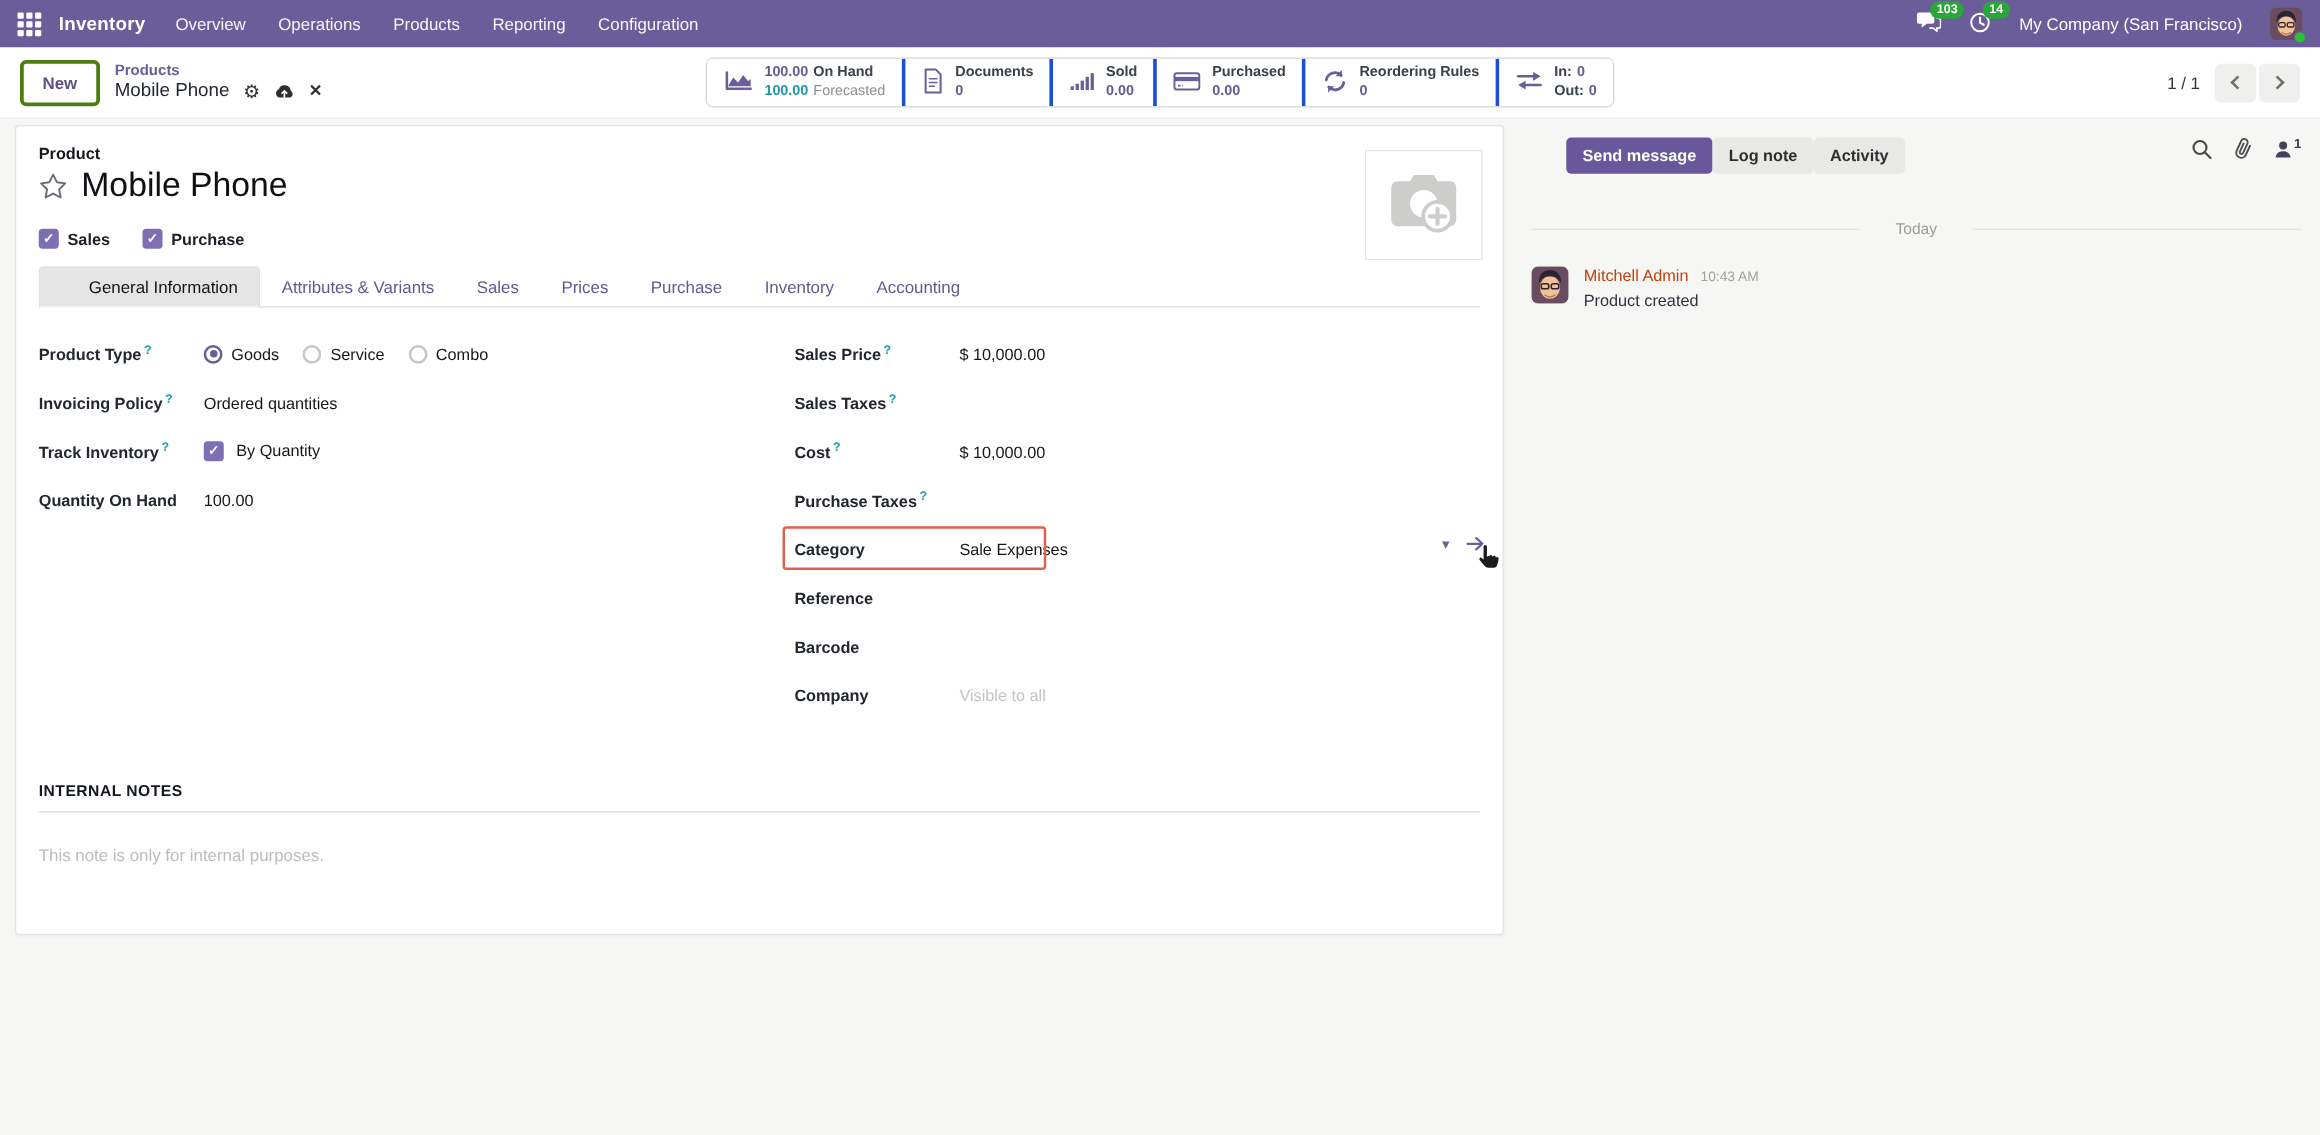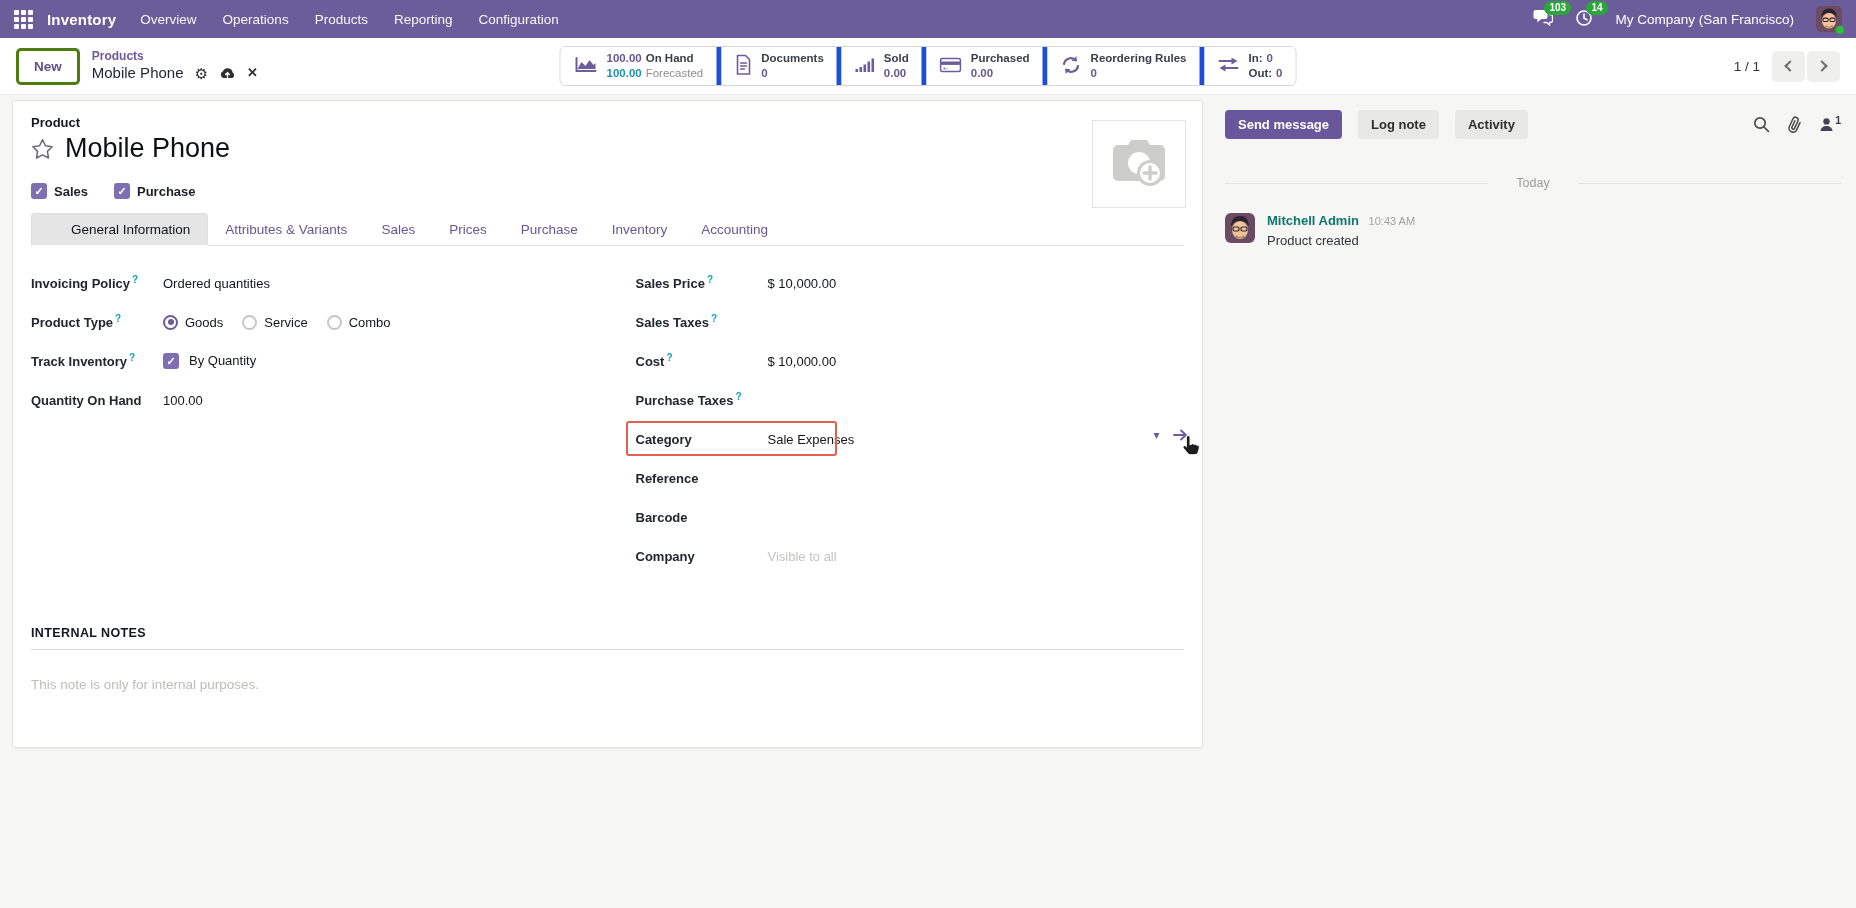--- a/index.html
+++ b/index.html
@@ -56,7 +56,7 @@
     display:flex;align-items:stretch;height:40px;background:#fff;
     border:1px solid #d6d6d4;border-radius:6px;overflow:hidden;
   }
-  .stat-btn{display:flex;align-items:center;gap:9px;padding:0 13px;border-right:5px solid #1d4ed8;cursor:pointer;background:#fff;}
+  .stat-btn{display:flex;align-items:center;gap:9px;padding:0 13px;border-right:3px solid #1d4ed8;cursor:pointer;background:#fff;}
   .stat-btn:last-child{border-right:none;}
   .stat-text{display:flex;flex-direction:column;justify-content:center;font-size:11.5px;line-height:1.3;white-space:nowrap;}
   .v-purple{color:#65588f;font-weight:600;}

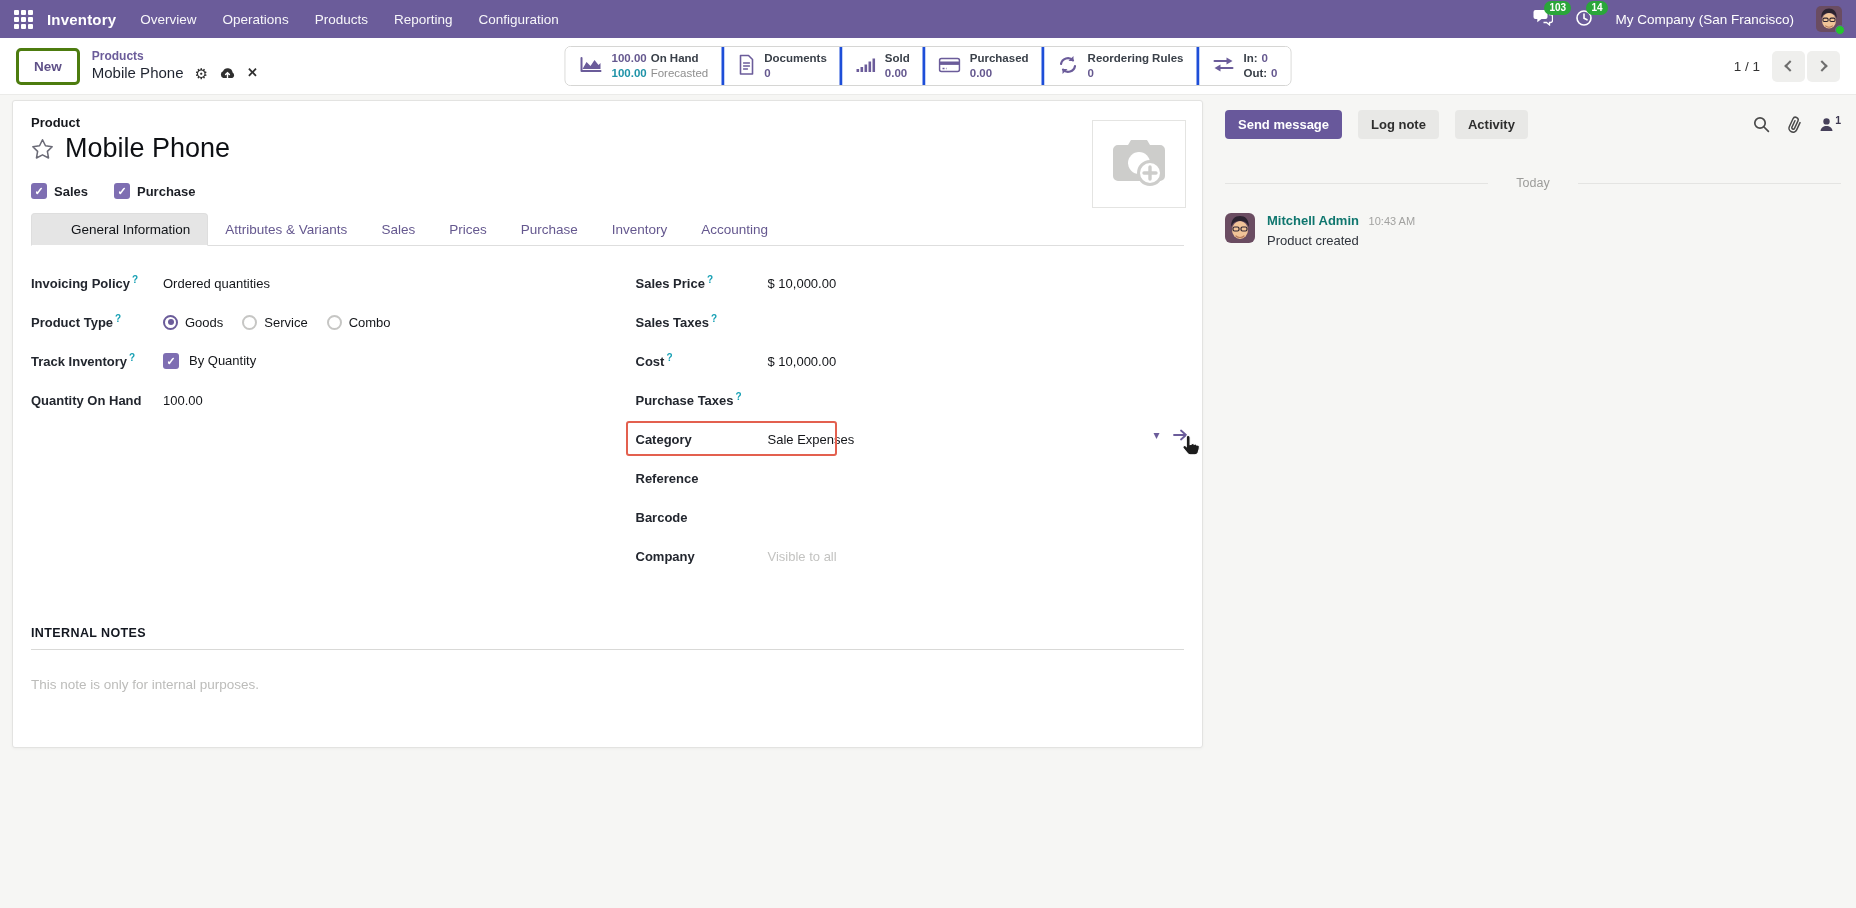--- a/index.html
+++ b/index.html
@@ -133,7 +133,7 @@
 
   
   .chatter{position:absolute;left:1225px;top:15px;width:616px;}
-  .chatter-top{display:flex;align-items:center;gap:16px;}
+  .chatter-top{display:flex;align-items:flex-start;gap:0;margin-left:28px;}
   .btn{font-size:13px;padding:7px 13px;border-radius:4px;cursor:pointer;border:none;font-family:inherit;}
   .btn.primary{background:#68589b;color:#fff;font-weight:600;}
   .btn.flat{background:#e8e8e6;color:#2e2e2e;font-weight:600;}

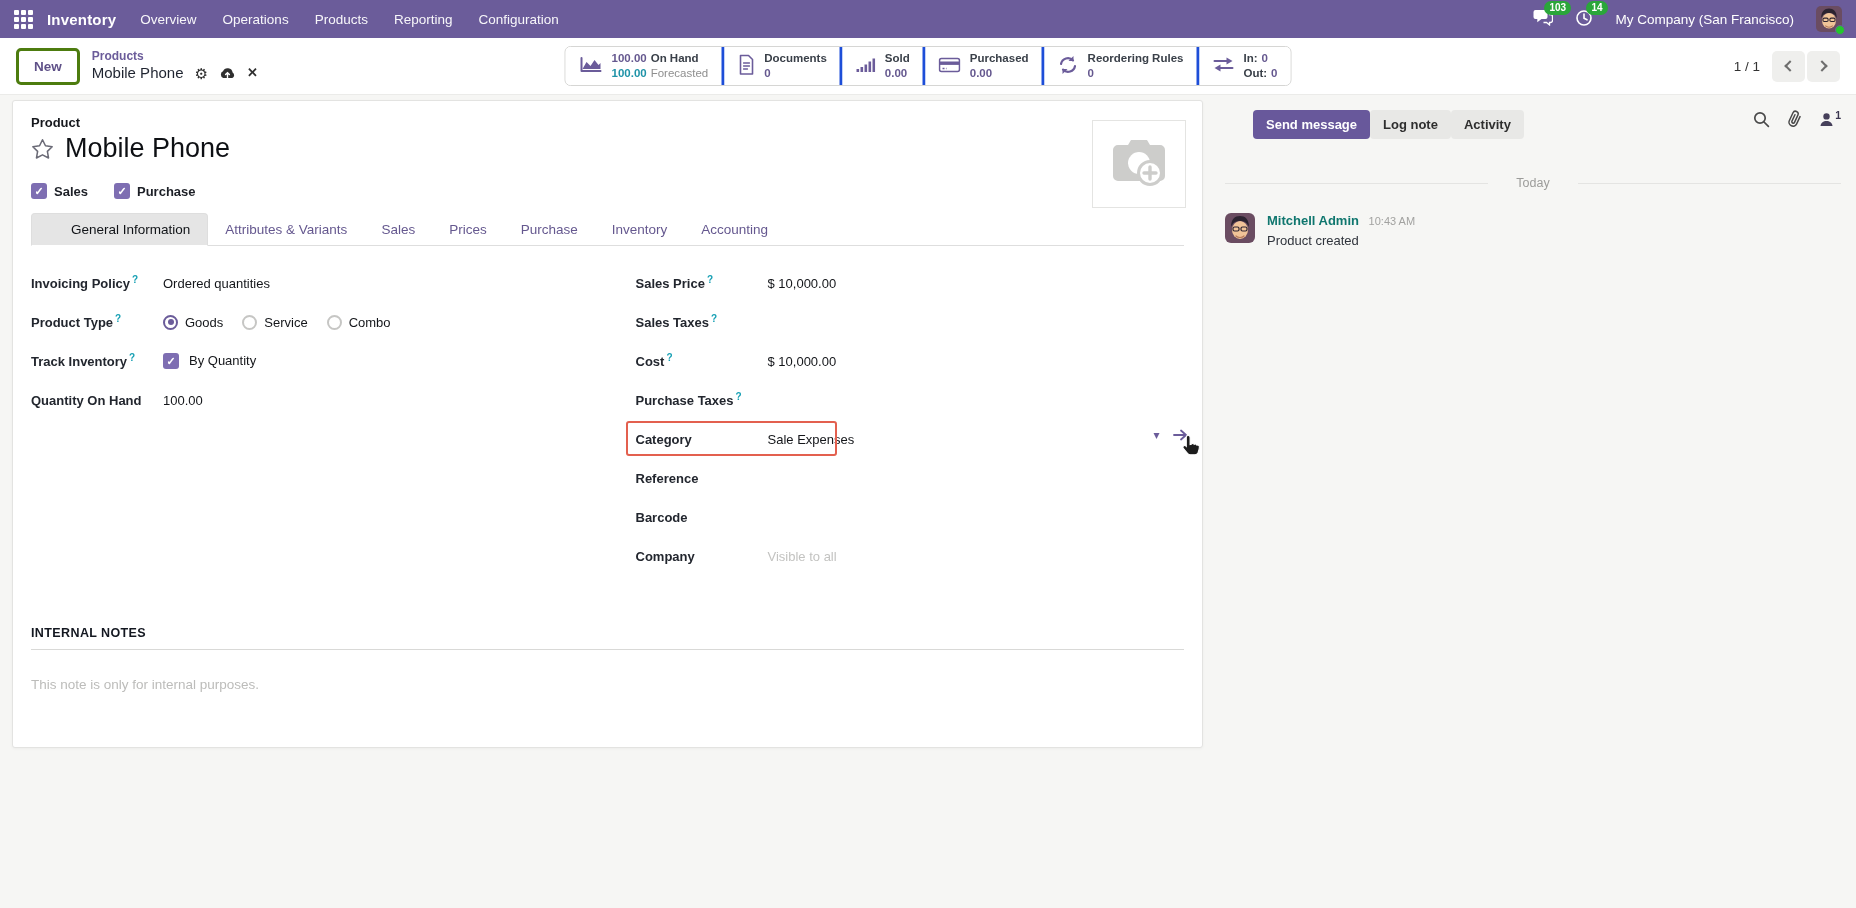--- a/index.html
+++ b/index.html
@@ -145,7 +145,7 @@
   .message{display:flex;gap:12px;margin-top:23px;}
   .msg-avatar{width:30px;height:30px;border-radius:6px;overflow:hidden;flex-shrink:0;cursor:pointer;}
   .msg-head{font-size:13px;line-height:1.3;}
-  .msg-author{font-weight:700;color:#0f766e;cursor:pointer;text-align:center;}
+  .msg-author{font-weight:400;color:#c2410c;cursor:pointer;text-align:center;}
   .msg-time{font-size:11px;color:#a2a2a0;margin-left:6px;}
   .msg-body{font-size:13px;color:#30343c;margin-top:3px;}
 </style>

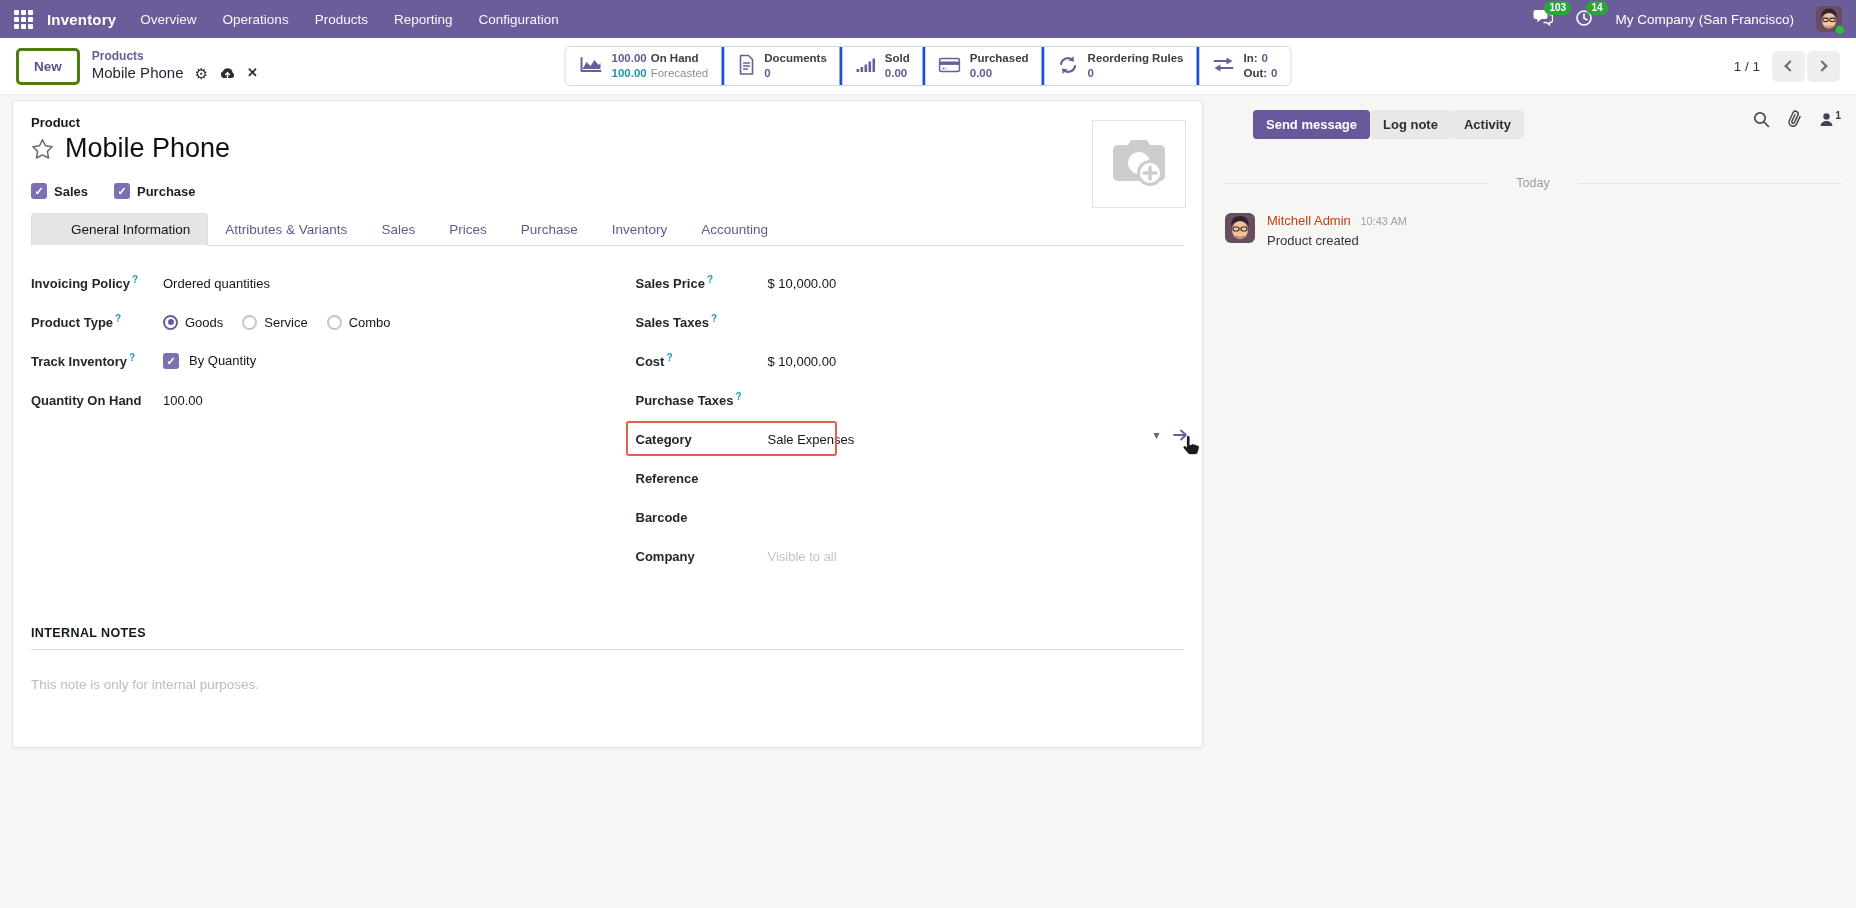--- a/index.html
+++ b/index.html
@@ -371,10 +371,6 @@
 
       <div class="col">
         <div class="field-row">
-          <span class="f-label"><span>Invoicing Policy</span><sup class="help"></sup></span>
-          <span class="f-value">Ordered quantities</span>
-        </div>
-        <div class="field-row">
           <span class="f-label"><span>Product Type</span><sup class="help"></sup></span>
           <span class="radio-group">
             <span class="radio-opt">
@@ -390,6 +386,10 @@
                 <span class="radio-label">Combo</span>
               </span>
           </span>
+        </div>
+        <div class="field-row">
+          <span class="f-label"><span>Invoicing Policy</span><sup class="help"></sup></span>
+          <span class="f-value">Ordered quantities</span>
         </div>
         <div class="field-row">
           <span class="f-label"><span>Track Inventory</span><sup class="help"></sup></span>

